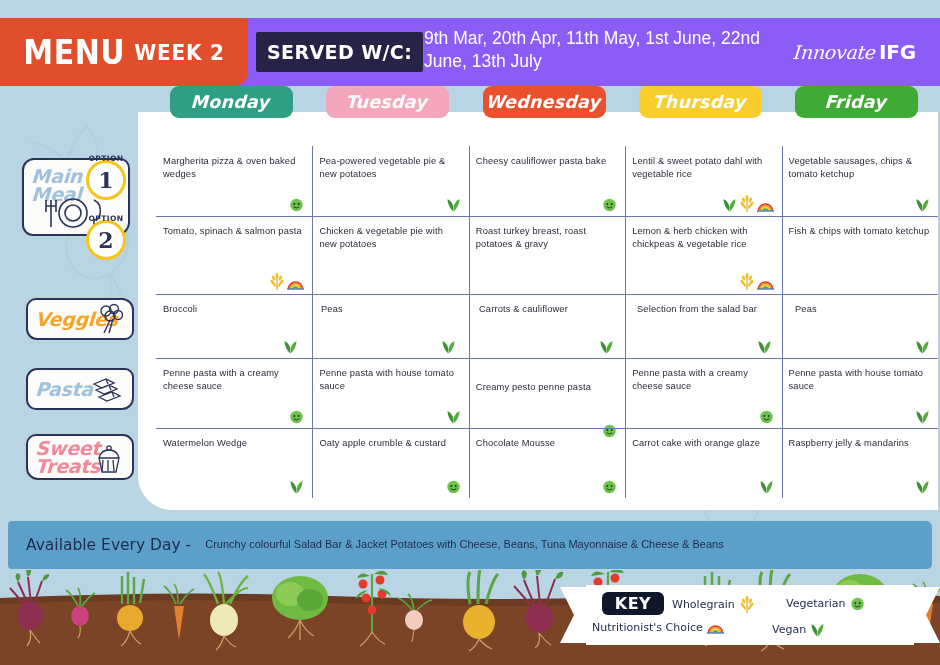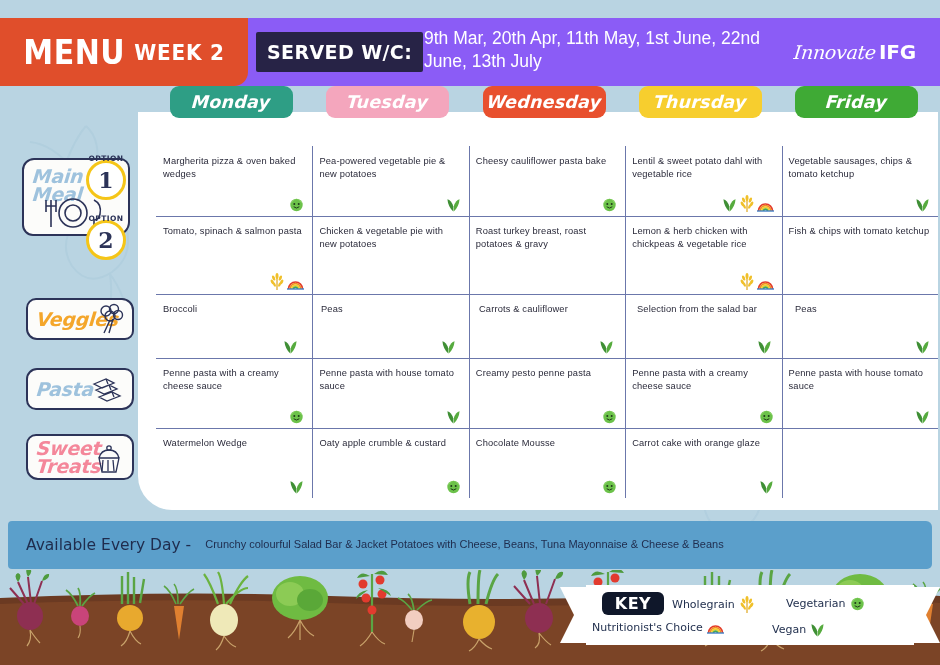--- a/index.html
+++ b/index.html
@@ -533,7 +533,7 @@
         </div>
       </div>
       <div class="vline" style="left: 312.8px; height: 70px;"></div>
-      <div class="grid-cell" style="width: 156.4px; height: 70px;">
+      <div class="grid-cell" style="width: 156.4px; height: 70px; margin-top: 14px;">
         <div class="cell-text">Creamy pesto penne pasta</div>
         <div class="cell-icons">
           <svg class="ic ic-veg" viewBox="0 0 15 15">

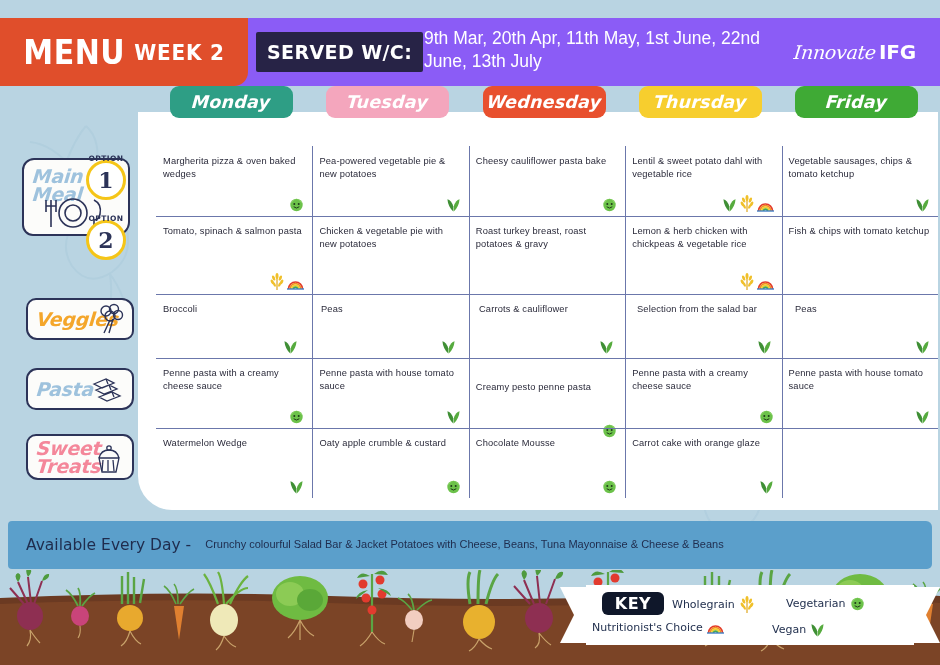--- a/index.html
+++ b/index.html
@@ -617,6 +617,15 @@
         </div>
       </div>
       <div class="vline" style="left: 625.6px; height: 70px;"></div>
+      <div class="grid-cell" style="width: 156.4px; height: 70px;">
+        <div class="cell-text">Raspberry jelly &amp; mandarins</div>
+        <div class="cell-icons">
+          <svg class="ic ic-vegan" viewBox="0 0 15 16">
+            <path d="M7.3 15.5 Q2.2 11 1.4 3.2 Q5.4 4 7.3 10.4z" fill="#3f8f35"></path>
+            <path d="M7.7 15.5 Q12.8 11 13.6 3.2 Q9.6 4 7.7 10.4z" fill="#56ab3e"></path>
+          </svg>
+        </div>
+      </div>
     </div>
   </div>
 

